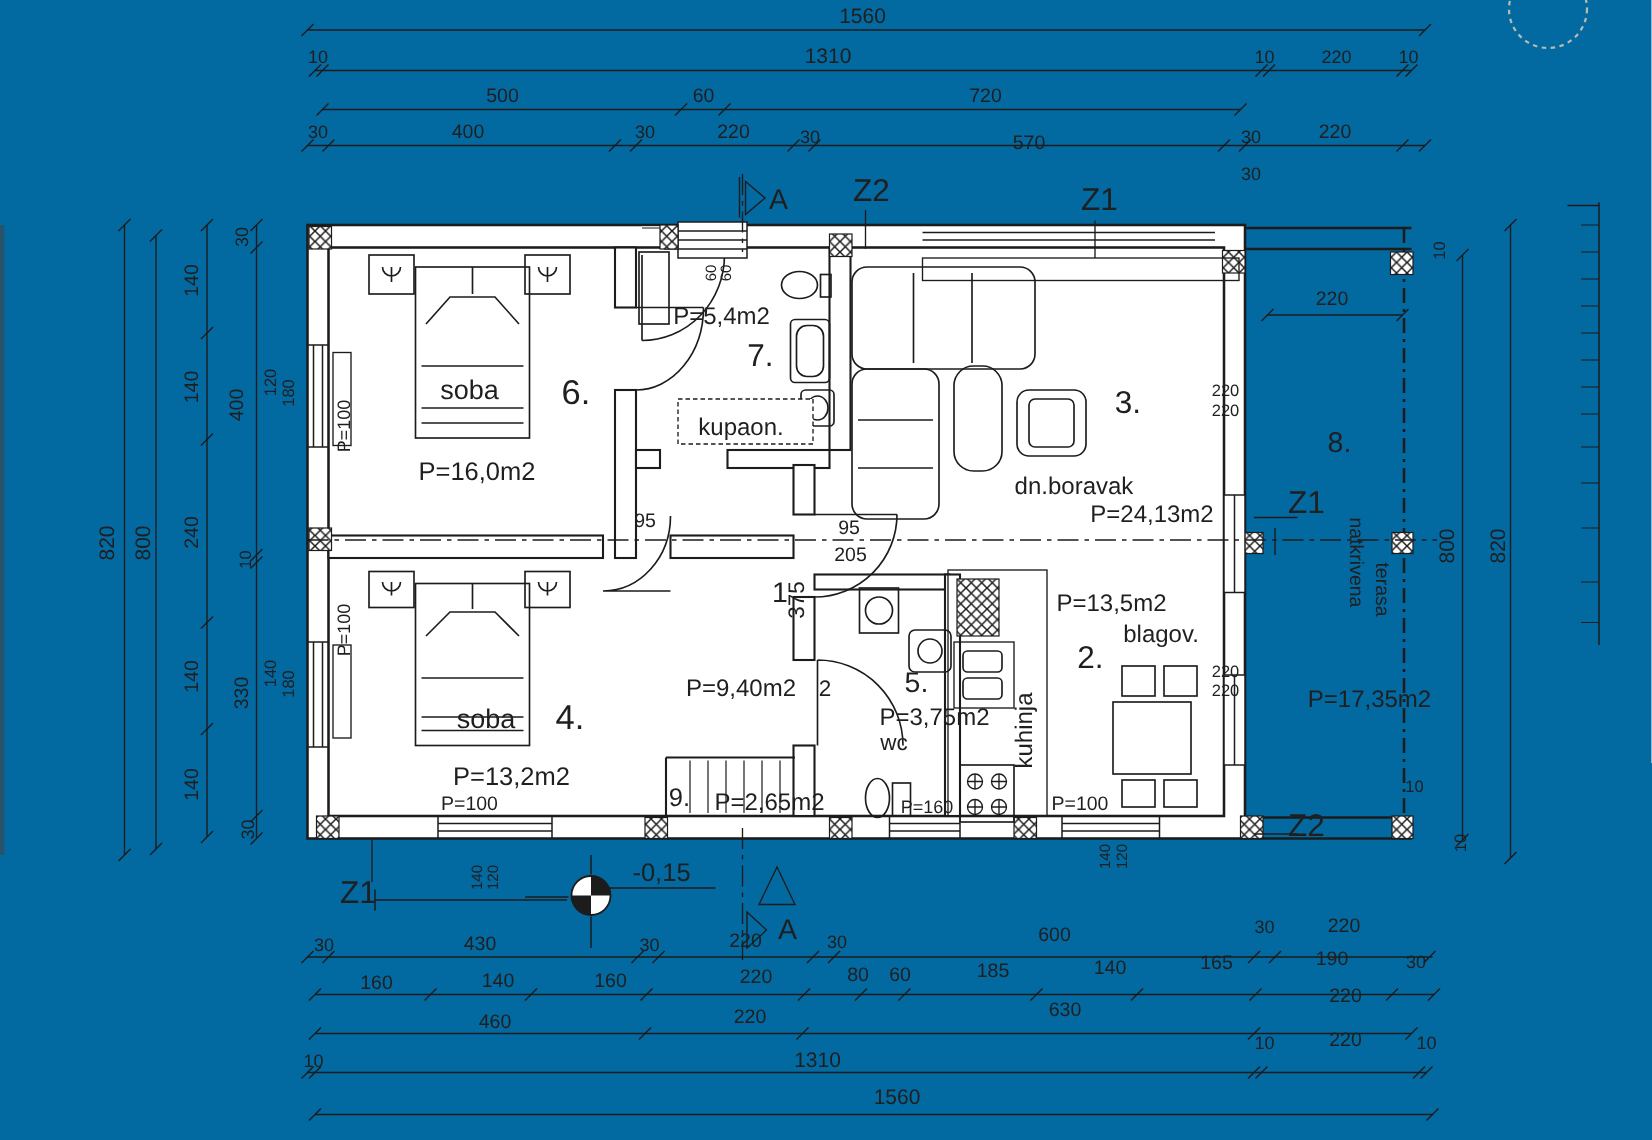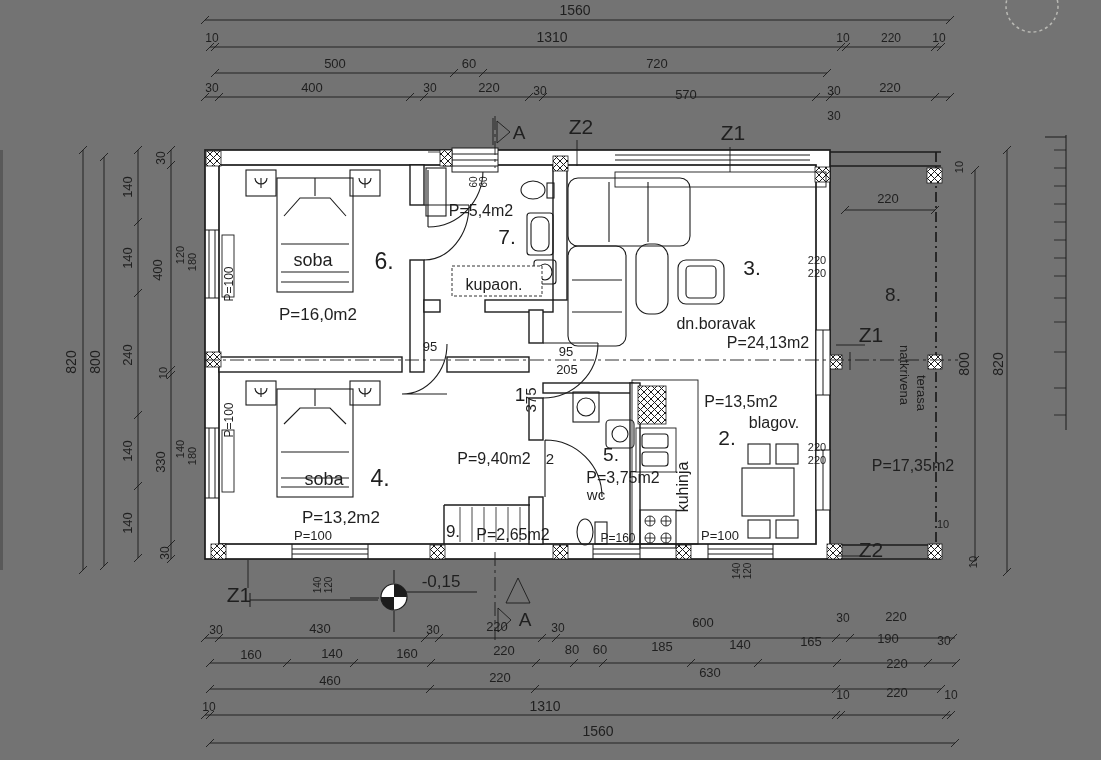--- a/index.html
+++ b/index.html
@@ -3,7 +3,7 @@
 <meta charset="utf-8">
 <style>
   html,body{margin:0;padding:0;background:#ffffff;}
-  .stage{position:relative;width:1101px;height:760px;background:#737373;overflow:hidden;}
+  .stage{position:relative;width:1101px;height:760px;background:#0369a1;overflow:hidden;}
   svg{position:absolute;left:0;top:0;}
   svg text{font-family:"Liberation Sans",sans-serif;fill:#1f1f1f;}
   .wm{font-weight:bold;letter-spacing:16px;}

